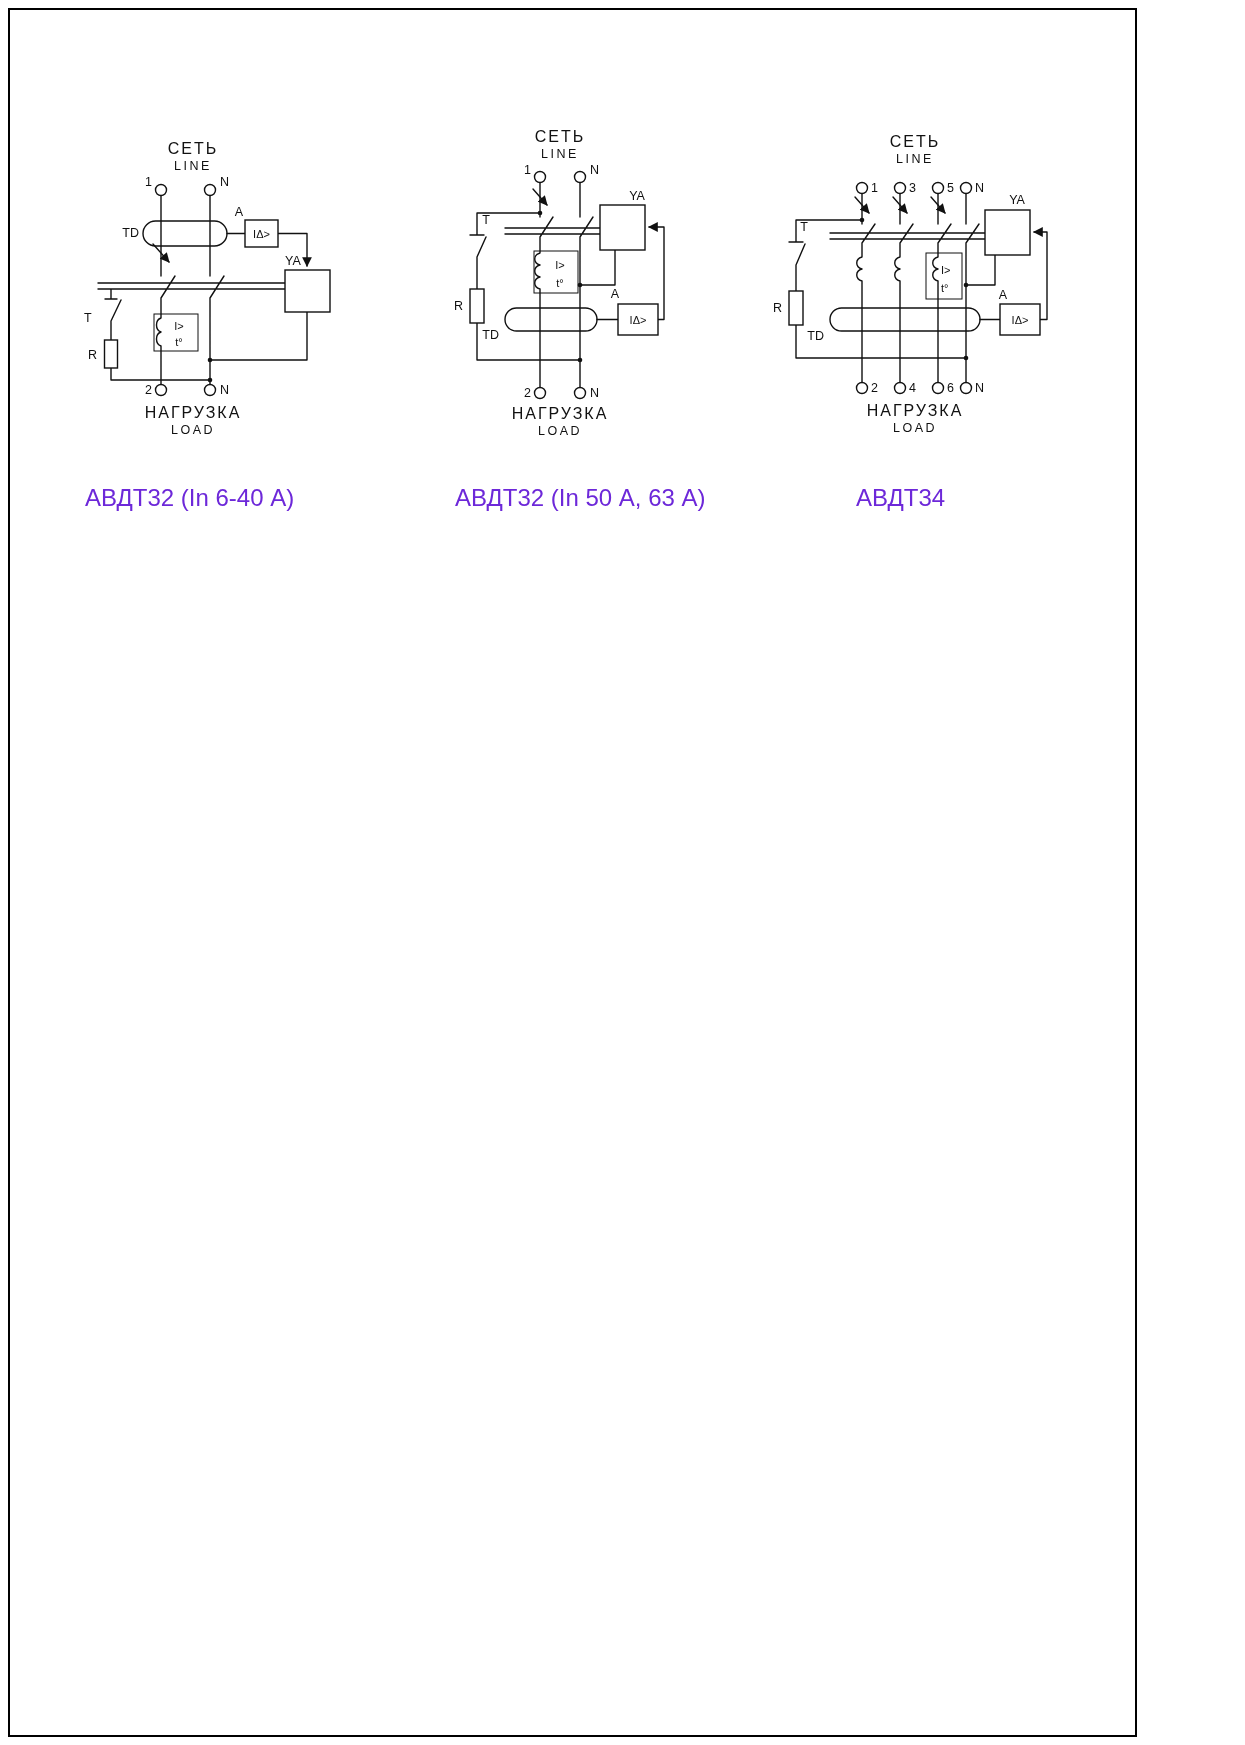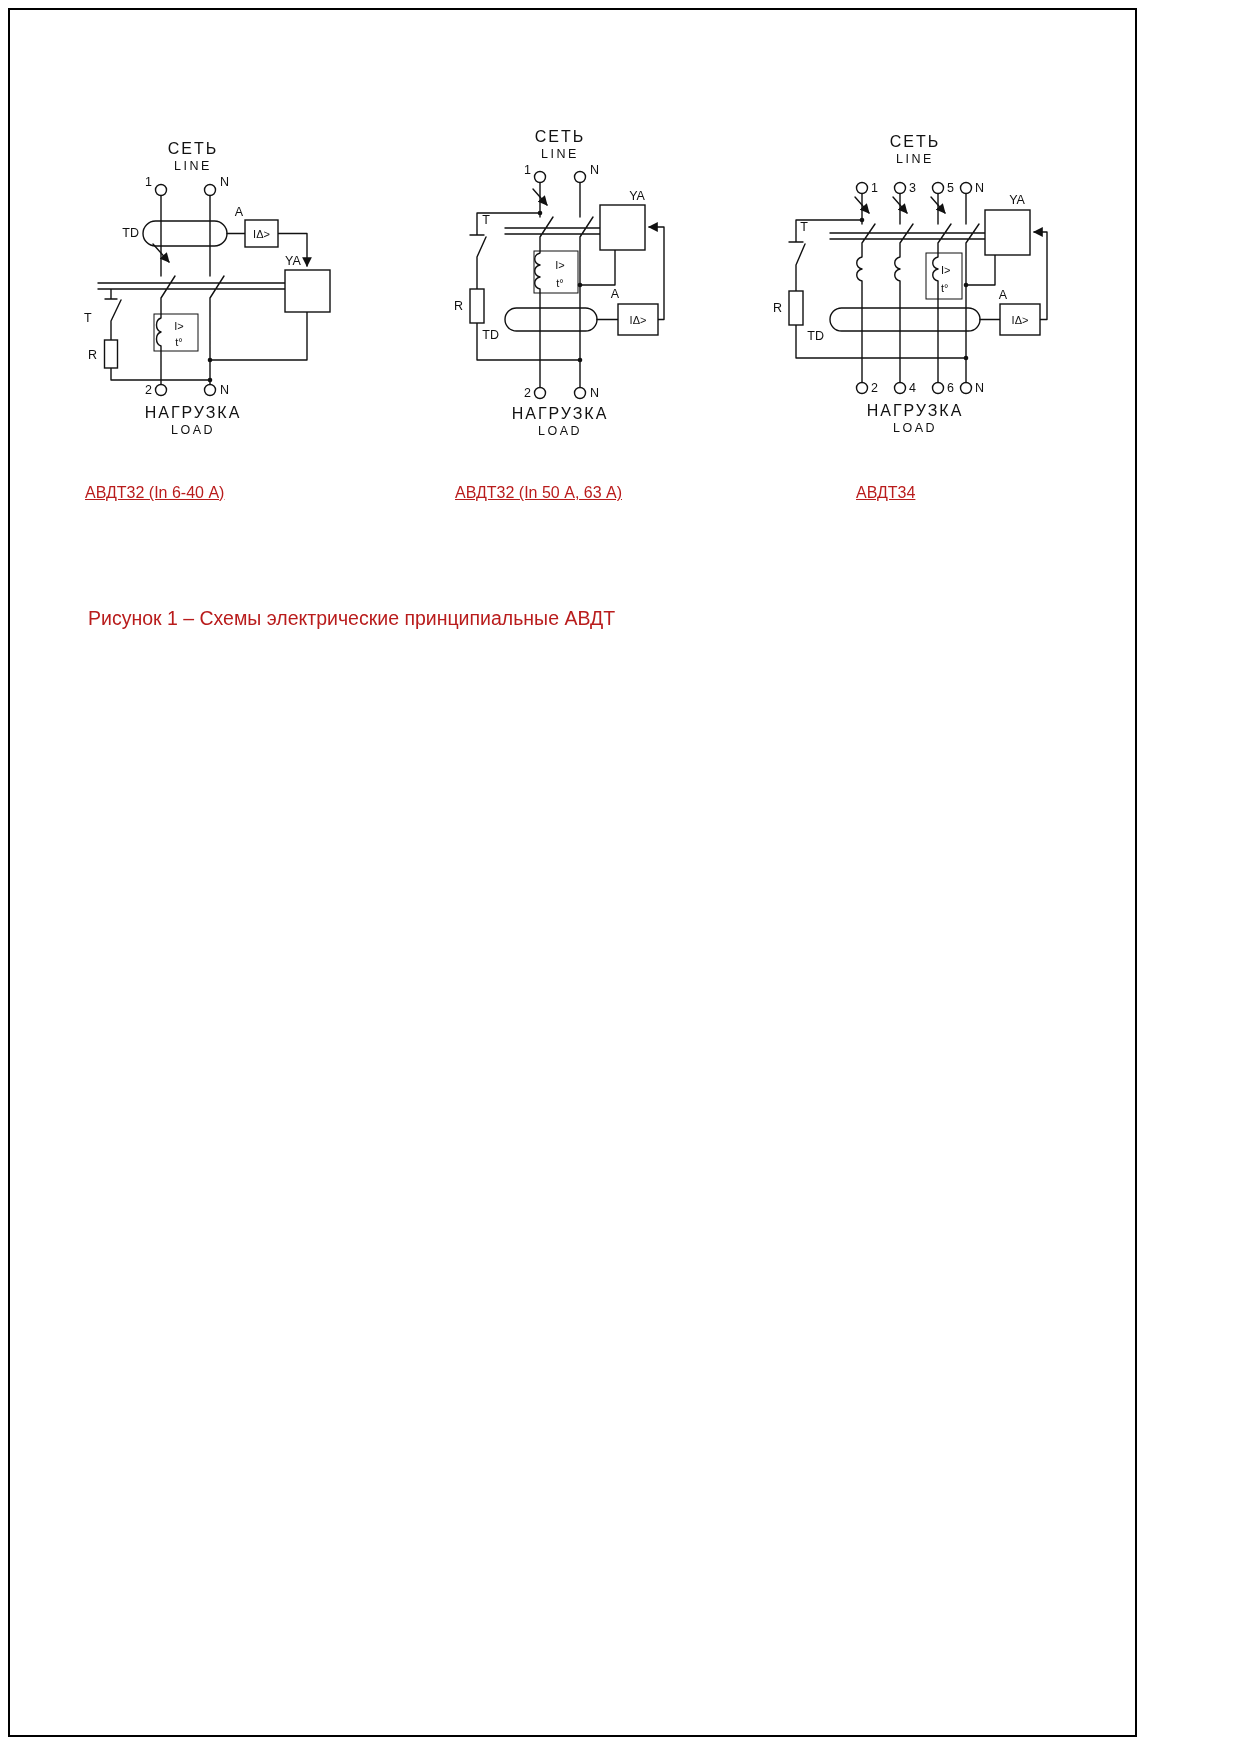--- a/index.html
+++ b/index.html
@@ -4,7 +4,7 @@
 <style>
   html,body{margin:0;padding:0;background:#fff;}
   .page{position:relative;width:1145px;height:1745px;background:#ffffff;overflow:hidden;
-        font-family:"Liberation Sans",sans-serif;color:#b91c1c;}
+        font-family:"Liberation Sans",sans-serif;color:#6d28d9;}
   .page-border{position:absolute;left:8px;top:8px;right:8px;bottom:8px;border:2.5px solid #000;pointer-events:none;}
   svg.schematic{position:absolute;overflow:visible;}
   .wire{fill:none;stroke:#111;stroke-width:1.4;stroke-linecap:round;stroke-linejoin:round;}

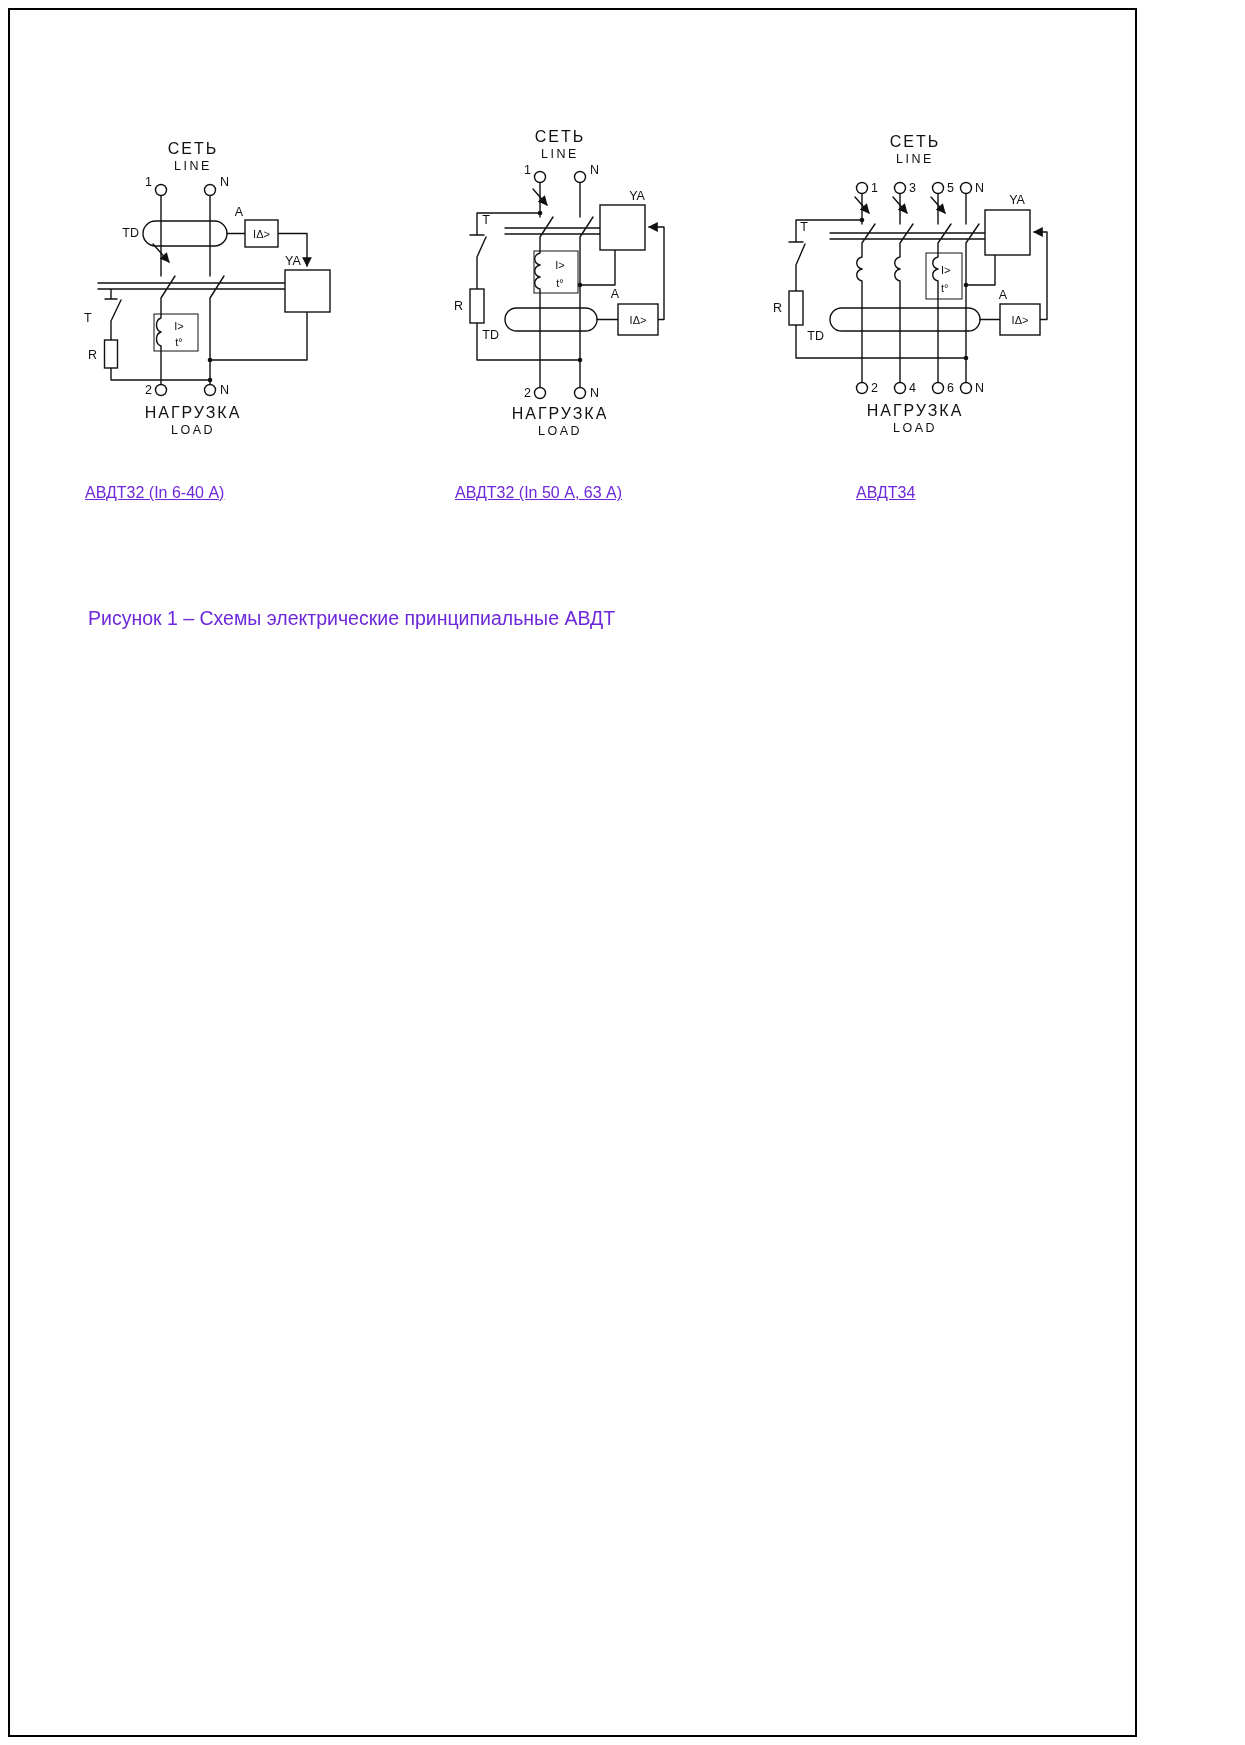--- a/index.html
+++ b/index.html
@@ -17,7 +17,7 @@
   .t-sub{font-size:12.5px;letter-spacing:2.5px;}
   .t-lbl{font-size:12.5px;}
   .t-sm{font-size:11px;}
-  .cap{position:absolute;font-size:16px;font-weight:400;white-space:nowrap;text-decoration:underline;}
+  .cap{position:absolute;font-size:24px;font-weight:400;white-space:nowrap;}
   .figcap{position:absolute;left:88px;top:607px;font-size:19.5px;font-weight:400;white-space:nowrap;}
 </style>
 </head>

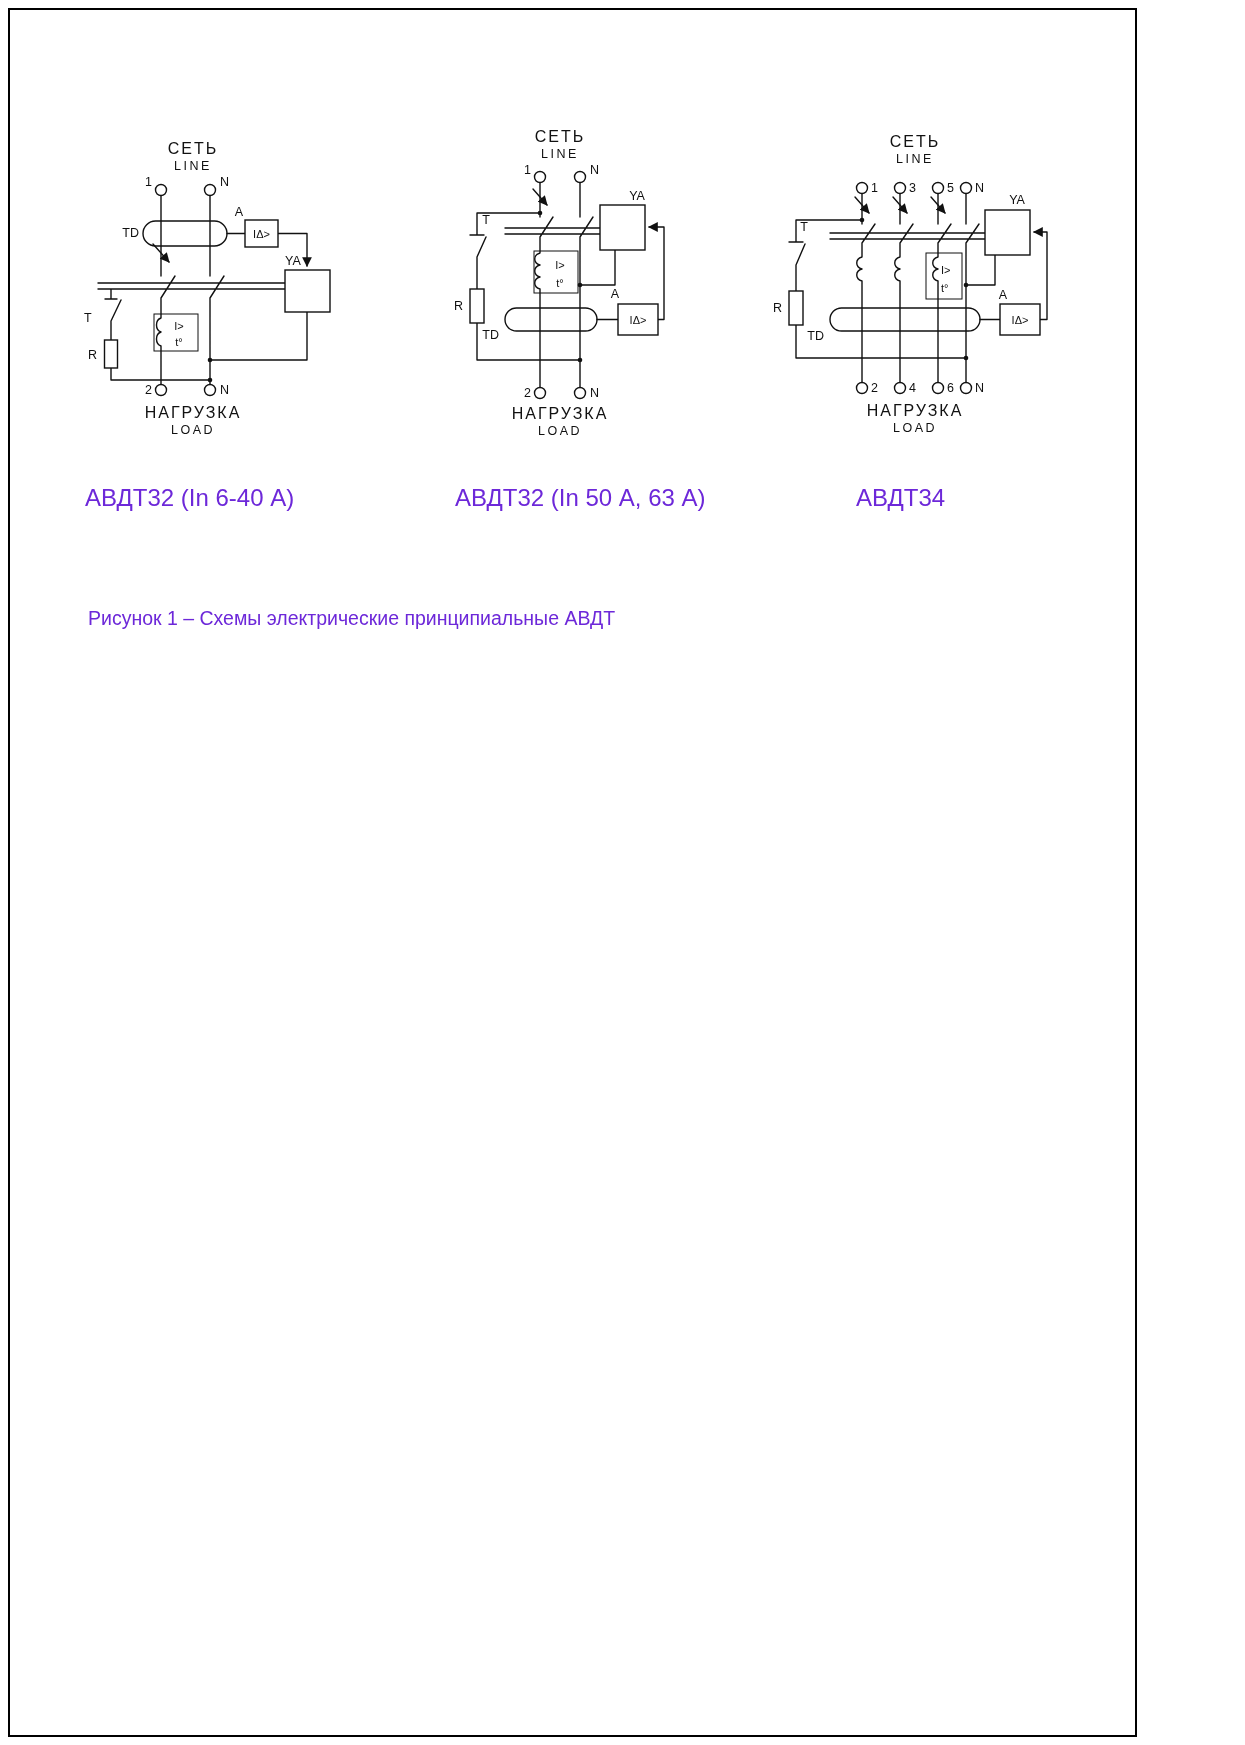--- a/index.html
+++ b/index.html
@@ -201,7 +201,6 @@
   <div class="cap" style="left:455px;top:484px;text-align:right;">АВДТ32 (In 50 А, 63 А)</div>
   <div class="cap" style="left:856px;top:484px;">АВДТ34</div>
 
-  <div class="figcap">Рисунок 1 – Схемы электрические принципиальные АВДТ</div>
 </div>
 
 </body></html>

